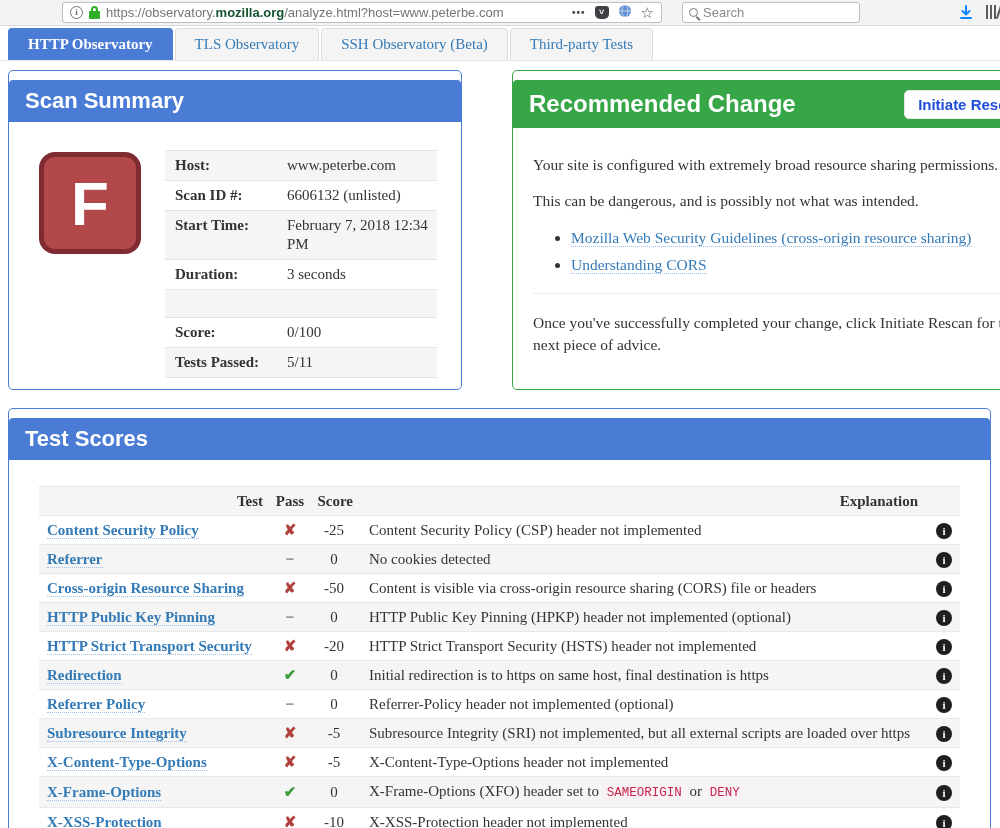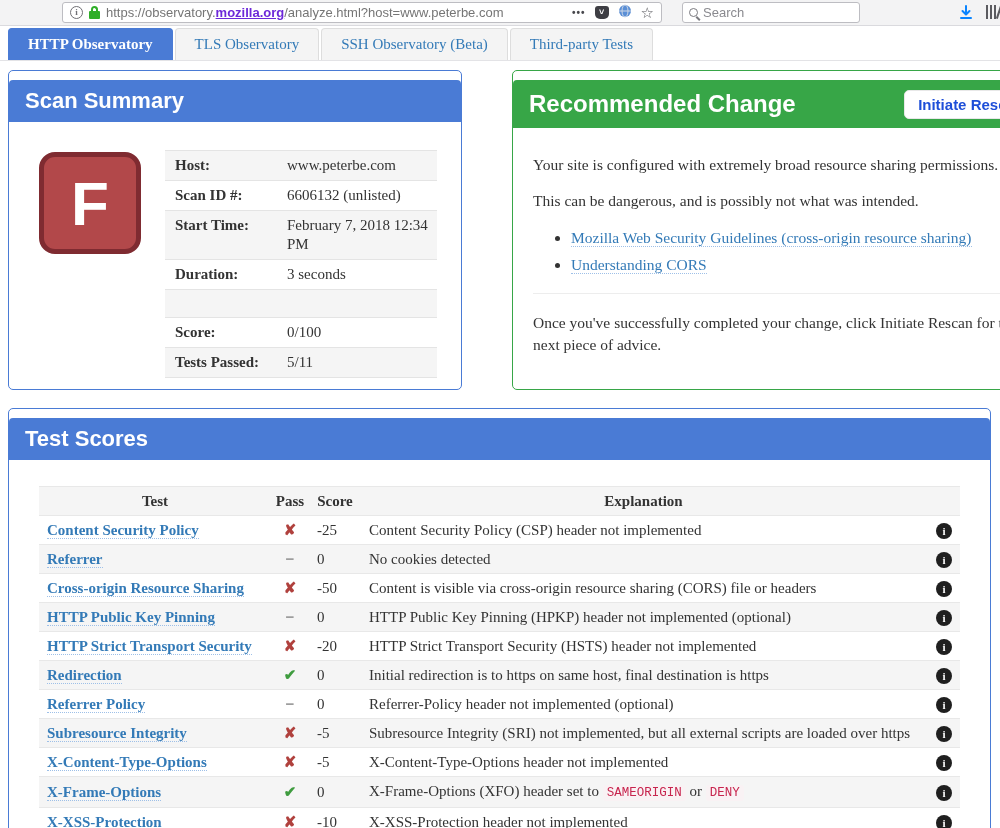--- a/index.html
+++ b/index.html
@@ -26,7 +26,7 @@
     border:2px solid #2fae28; border-bottom:none; border-radius:4px 4px 0 0;}
   .lock .bodyp{position:absolute; left:0; top:5px; width:11px; height:8px; background:#2fae28; border-radius:1px;}
   .url-text{flex:1; font-size:13px; color:#757575; white-space:nowrap; overflow:hidden;}
-  .url-text .domain{color:#6d28d9; font-weight:bold;text-decoration:underline;}
+  .url-text .domain{color:#14532d; font-weight:bold;}
   .urlbar-icons{display:flex; align-items:center; gap:9px; flex:none; color:#47474c;}
   .more-dots{font:bold 10px "Liberation Sans",sans-serif; letter-spacing:1px; color:#47474c;}
   .pocket{width:14px; height:13px; background:#3e3e44; border-radius:3px 3px 5px 5px;

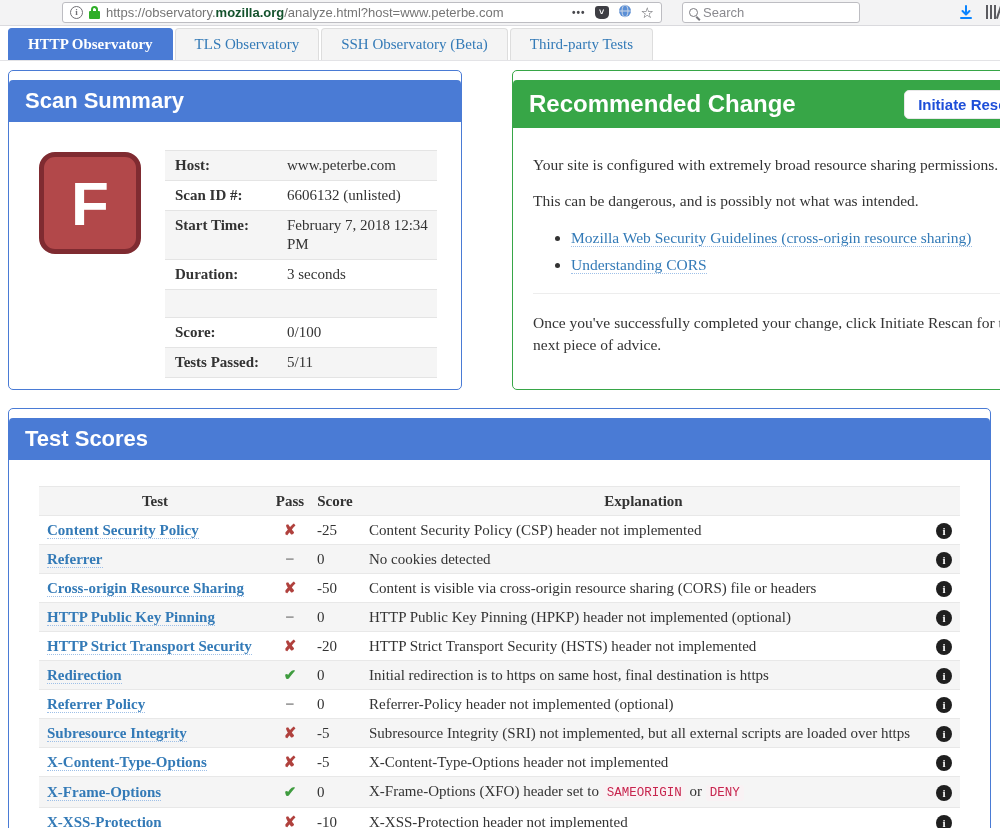--- a/index.html
+++ b/index.html
@@ -97,7 +97,7 @@
   .tests-table{width:100%; border-collapse:collapse; table-layout:fixed; font-size:15px; color:#333;}
   .tests-table col.c-test{width:232px;} .tests-table col.c-pass{width:38px;}
   .tests-table col.c-score{width:52px;} .tests-table col.c-info{width:34px;}
-  .tests-table th{background:#f5f5f5; font-weight:bold; text-align:center;}
+  .tests-table th{background:#f5f5f5; font-weight:bold; text-align:right;}
   .tests-table th,.tests-table td{border-top:1px solid #e8e8e8; padding:4px 8px; line-height:20px;
     white-space:nowrap; overflow:hidden;}
   .tests-table td.pass-cell,.tests-table th.pass-cell{text-align:center; padding:4px 2px;}

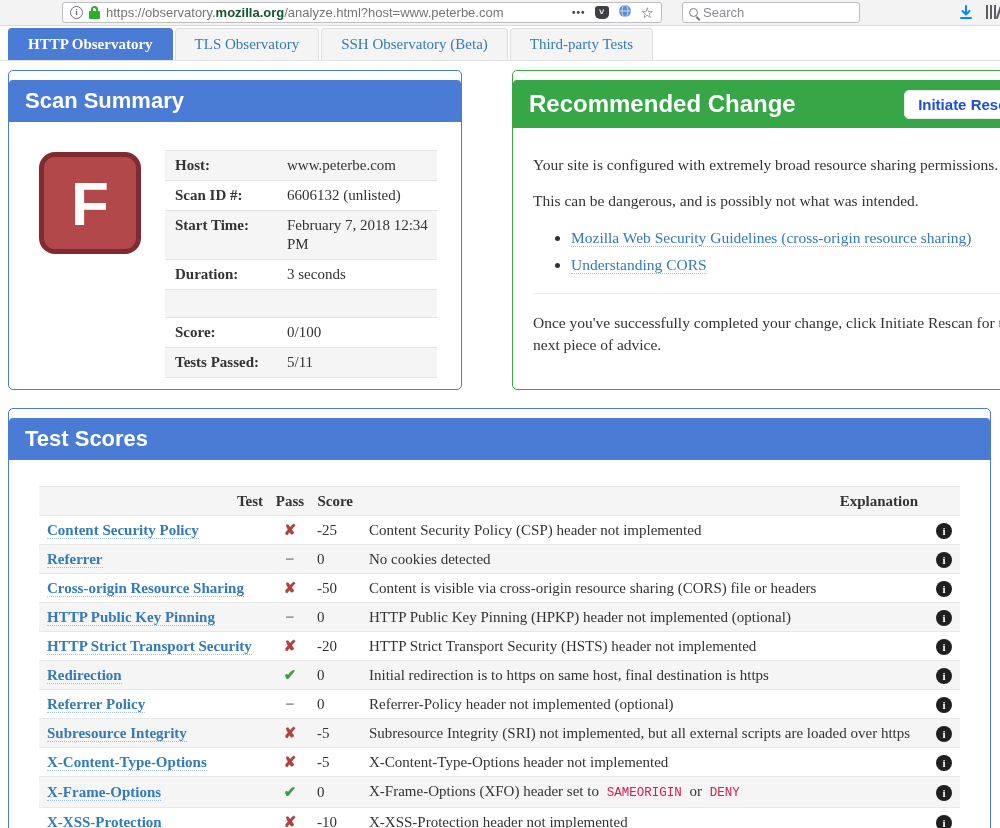--- a/index.html
+++ b/index.html
@@ -101,7 +101,7 @@
   .tests-table th,.tests-table td{border-top:1px solid #e8e8e8; padding:4px 8px; line-height:20px;
     white-space:nowrap; overflow:hidden;}
   .tests-table td.pass-cell,.tests-table th.pass-cell{text-align:center; padding:4px 2px;}
-  .tests-table td.score-cell{text-align:left; padding-right:10px;}
+  .tests-table td.score-cell{text-align:center; padding-right:10px;}
   .tests-table td.info-cell{text-align:right;}
   .tests-table tbody tr:nth-child(even){background:#f5f5f5;}
   a.test-link{font-weight:bold;}

